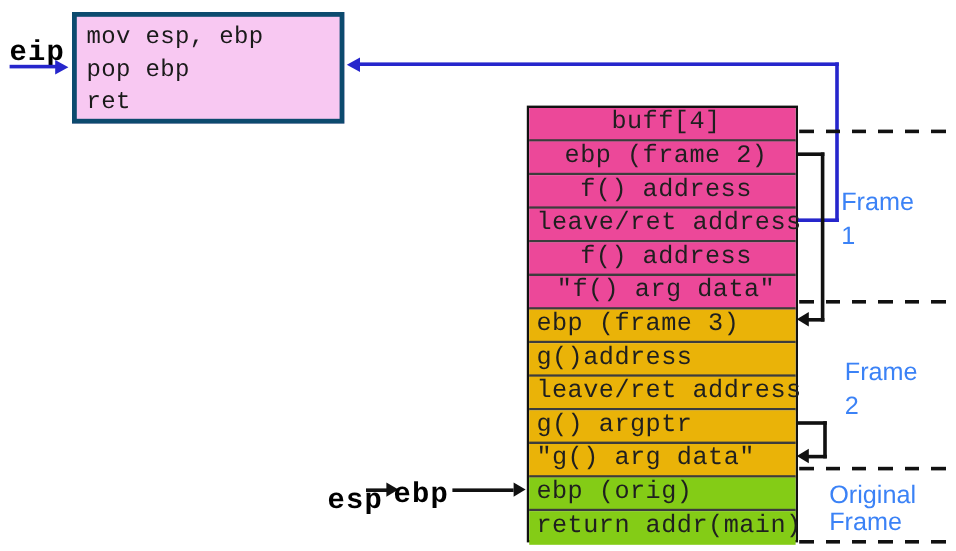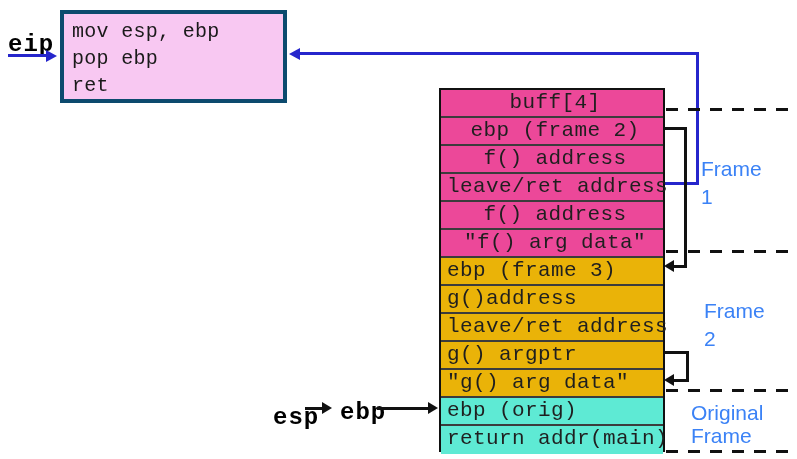--- a/index.html
+++ b/index.html
@@ -107,7 +107,7 @@
   <div class="reg" style="left:273px;top:404px;">esp</div>
   <div class="kl" style="left:305px;top:407px;width:21px;height:3px;"></div>
   <div class="tri tri-right-k" style="left:322px;top:402px;"></div>
-  <div class="reg" style="left:340px;top:399px;">ebp</div>
+  <div class="reg" style="left:328px;top:399px;">ebp</div>
   <div class="kl" style="left:377px;top:407px;width:51px;height:3px;"></div>
   <div class="tri tri-right-k" style="left:428px;top:402px;"></div>
 

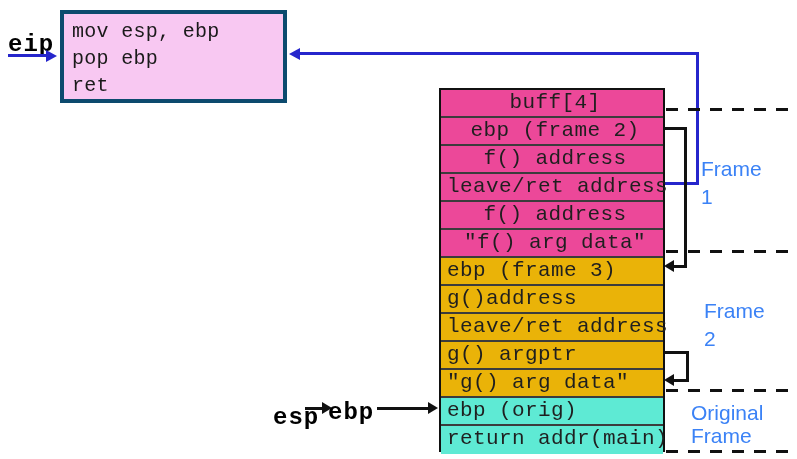--- a/index.html
+++ b/index.html
@@ -33,7 +33,7 @@
   .srow:last-child{border-bottom:none;}
   .sec-frame1{background:#ec4899;text-align:center;}
   .sec-frame2{background:#eab308;}
-  .sec-original{background:#5eead4;}
+  .sec-original{background:#84cc16;}
   
   .bl{position:absolute;background:#2626cc;}
   .kl{position:absolute;background:#111;}

